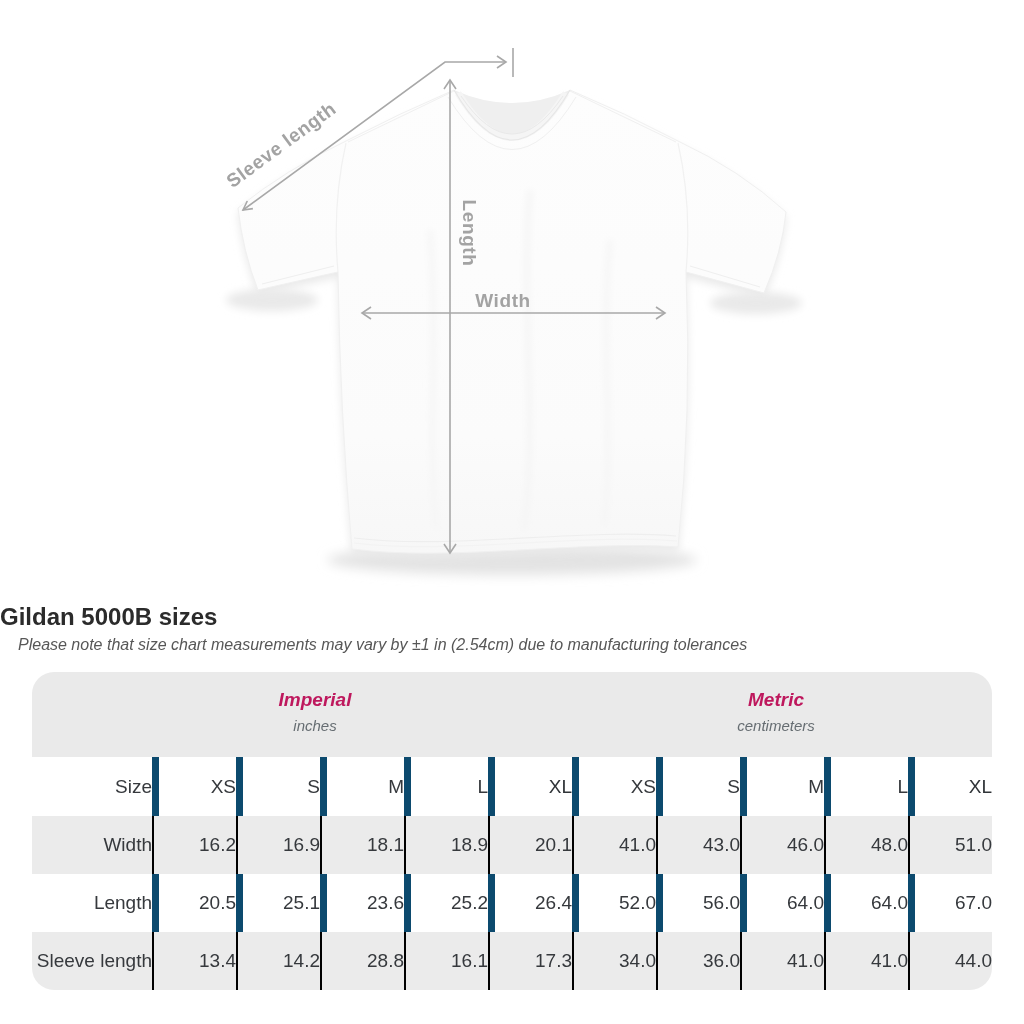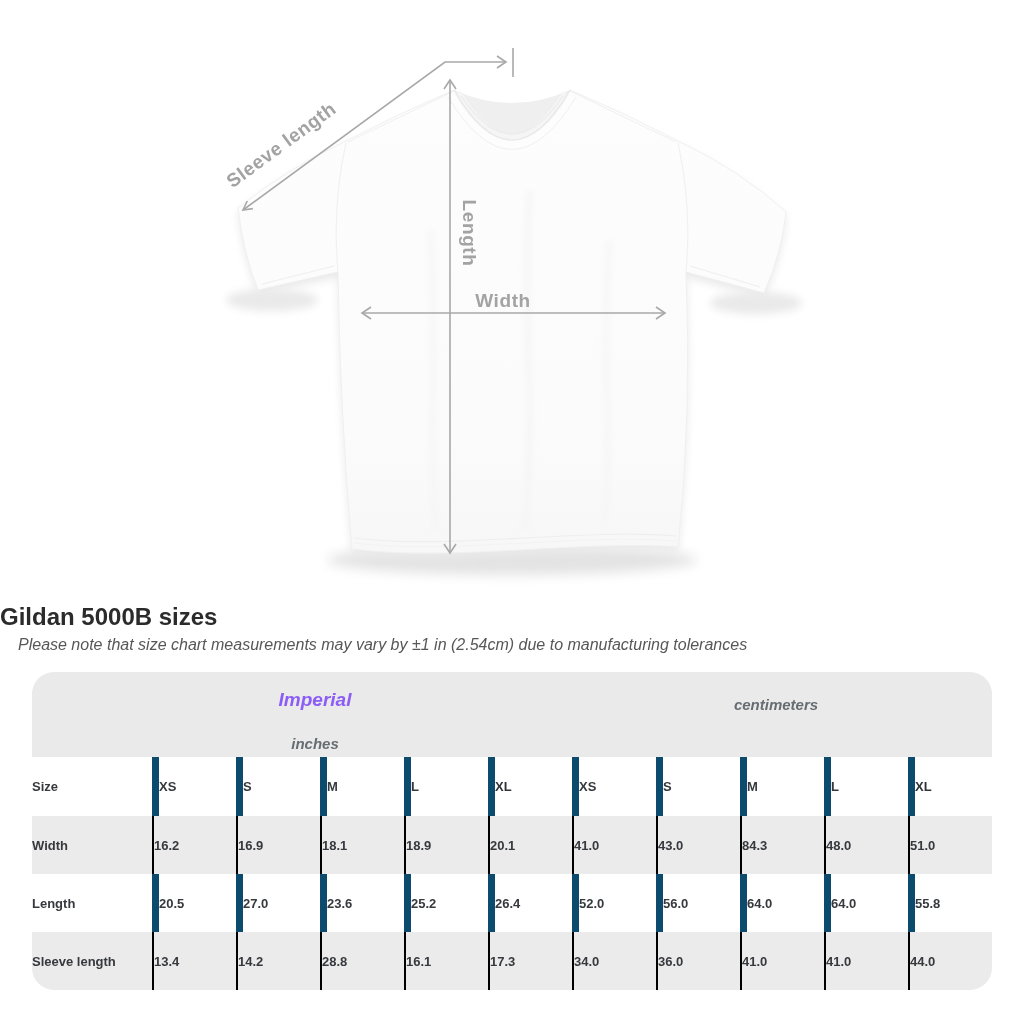--- a/index.html
+++ b/index.html
@@ -28,7 +28,7 @@
   .band-group{position:absolute;top:0;height:85px;text-align:center;}
   .band-group.imperial{left:103px;width:360px;}
   .band-group.metric{left:564px;width:360px;}
-  .band-title{margin-top:17px;font-size:19px;font-weight:bold;font-style:italic;color:#8b5cf6;}
+  .band-title{margin-top:17px;font-size:19px;font-weight:bold;font-style:italic;color:#be185d;}
   .band-sub{margin-top:24px;font-size:15px;font-style:italic;color:#666d72;font-weight:bold;}
   table.sizes{
     width:960px;border-collapse:separate;border-spacing:0;table-layout:fixed;

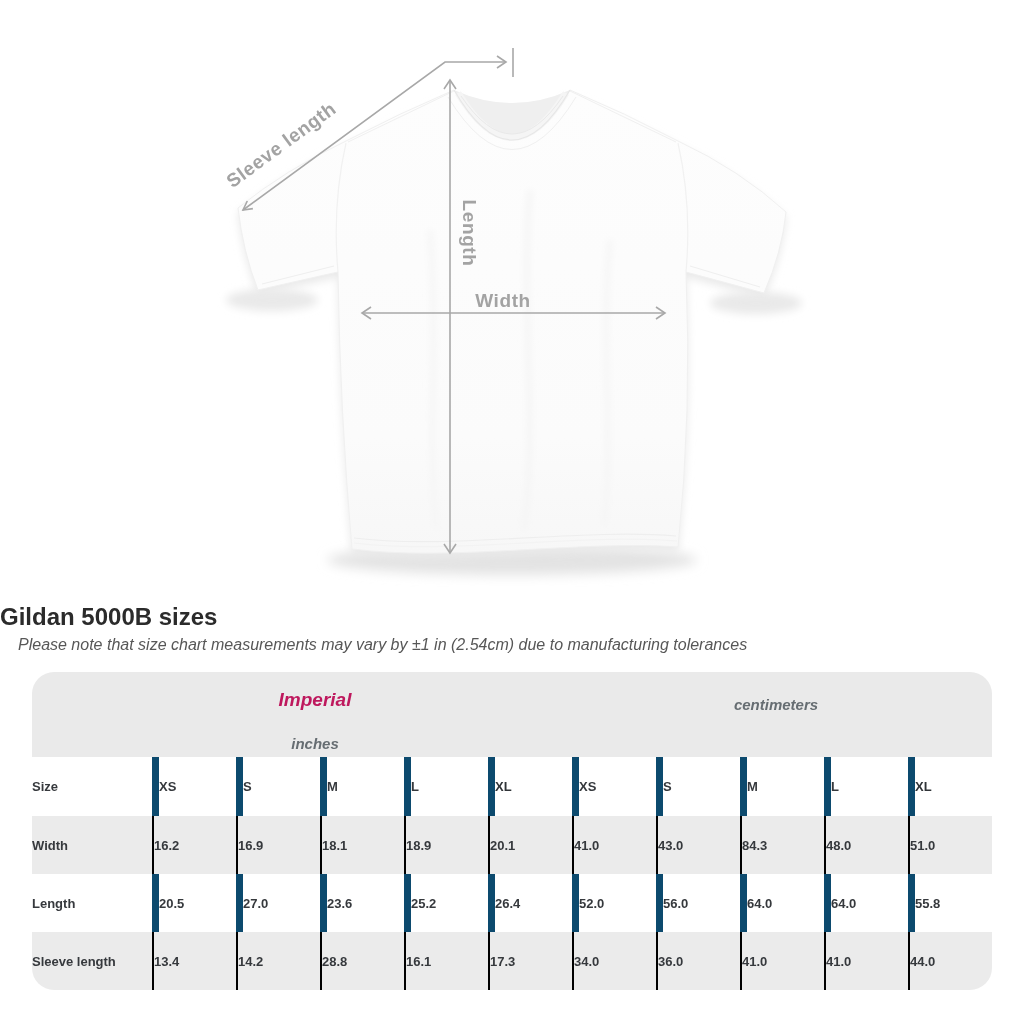--- a/index.html
+++ b/index.html
@@ -151,6 +151,7 @@
         <div class="band-sub">inches</div>
       </div>
       <div class="band-group metric">
+        <div class="band-title">Metric</div>
         <div class="band-sub">centimeters</div>
       </div>
     </div>

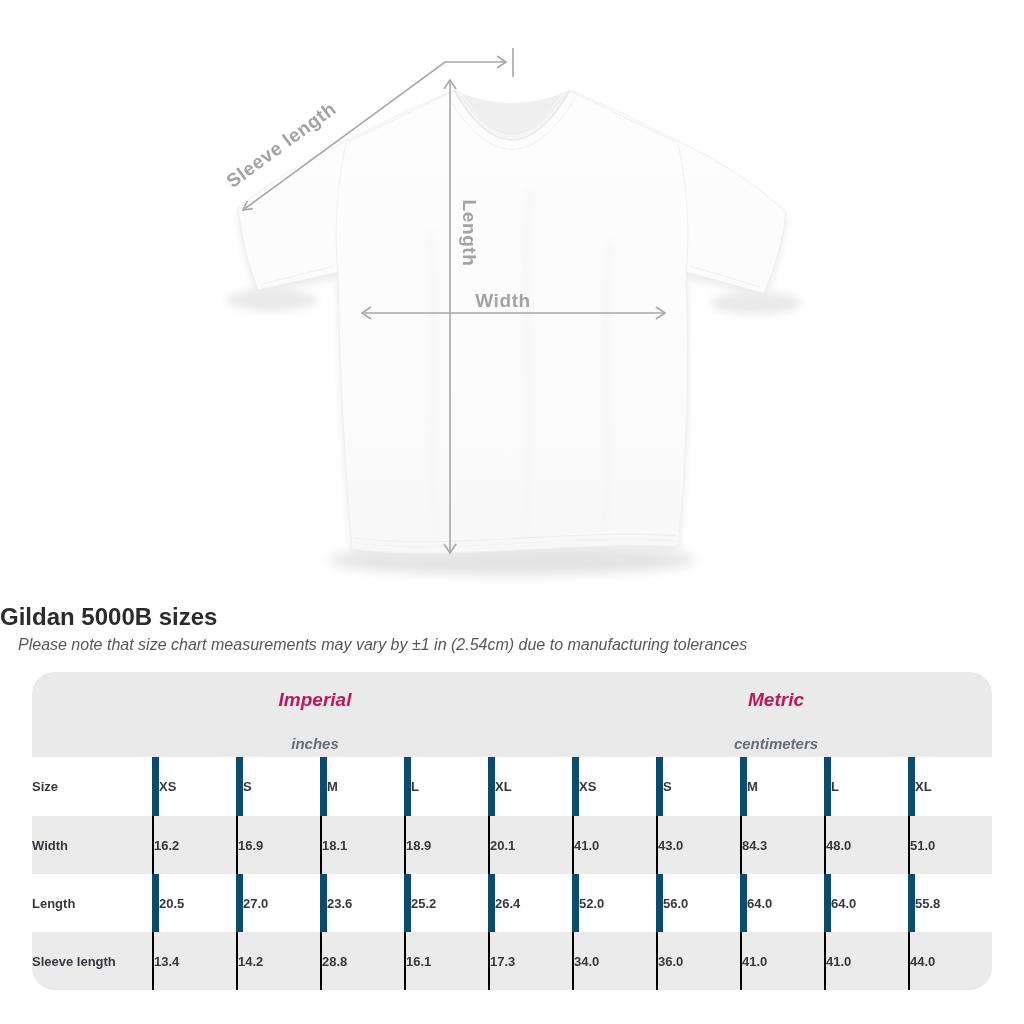--- a/index.html
+++ b/index.html
@@ -29,7 +29,7 @@
   .band-group.imperial{left:103px;width:360px;}
   .band-group.metric{left:564px;width:360px;}
   .band-title{margin-top:17px;font-size:19px;font-weight:bold;font-style:italic;color:#be185d;}
-  .band-sub{margin-top:24px;font-size:15px;font-style:italic;color:#666d72;font-weight:bold;}
+  .band-sub{margin-top:6px;font-size:15px;font-style:italic;color:#666d72;}
   table.sizes{
     width:960px;border-collapse:separate;border-spacing:0;table-layout:fixed;
   }

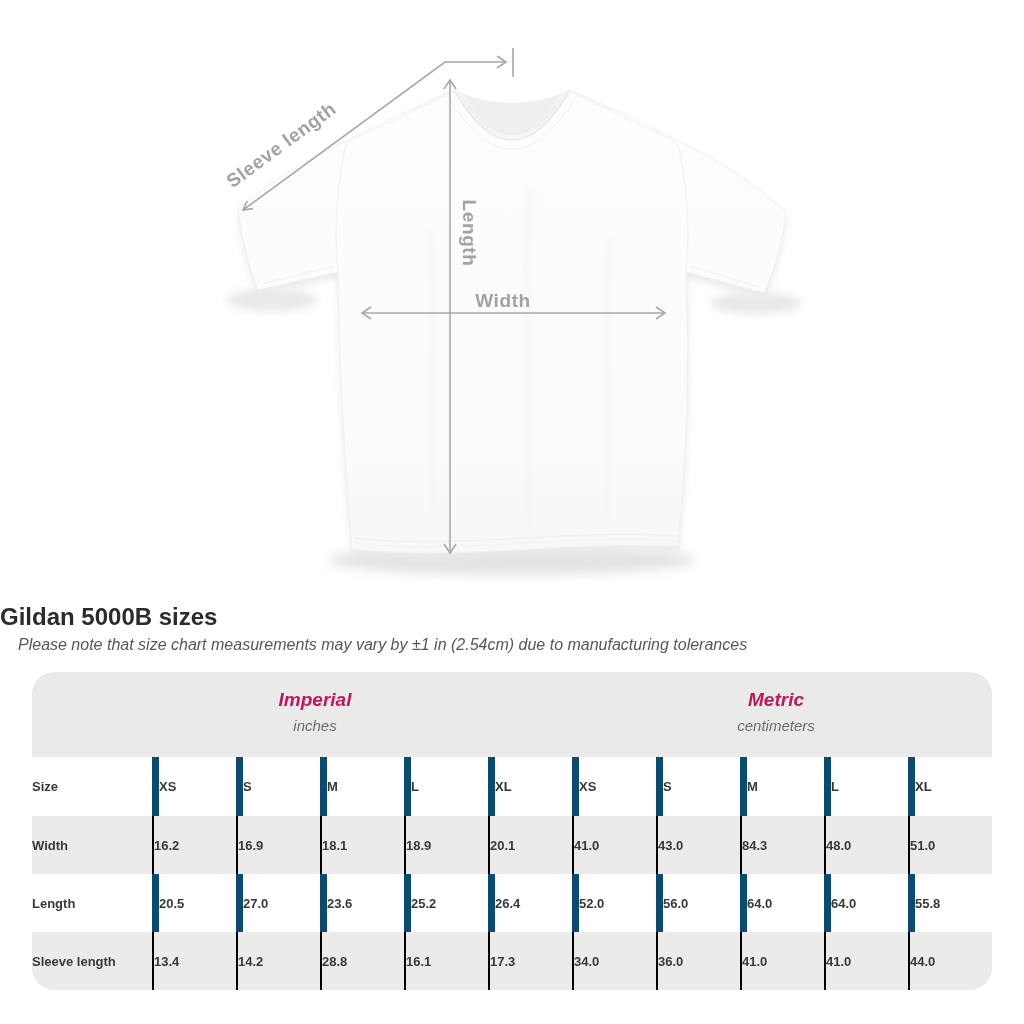--- a/index.html
+++ b/index.html
@@ -36,8 +36,8 @@
   table.sizes col.c-label{width:120px;}
   table.sizes col.c-val{width:84px;}
   table.sizes td, table.sizes th{
-    padding:0;margin:0;text-align:left;vertical-align:middle;
-    font-size:13px;font-weight:bold;color:#36393d;height:58px;
+    padding:0;margin:0;text-align:right;vertical-align:middle;
+    font-size:19px;font-weight:normal;color:#36393d;height:58px;
   }
   tr.size-row td, tr.size-row th{height:59px;}
   tr.row-white{background:#ffffff;}

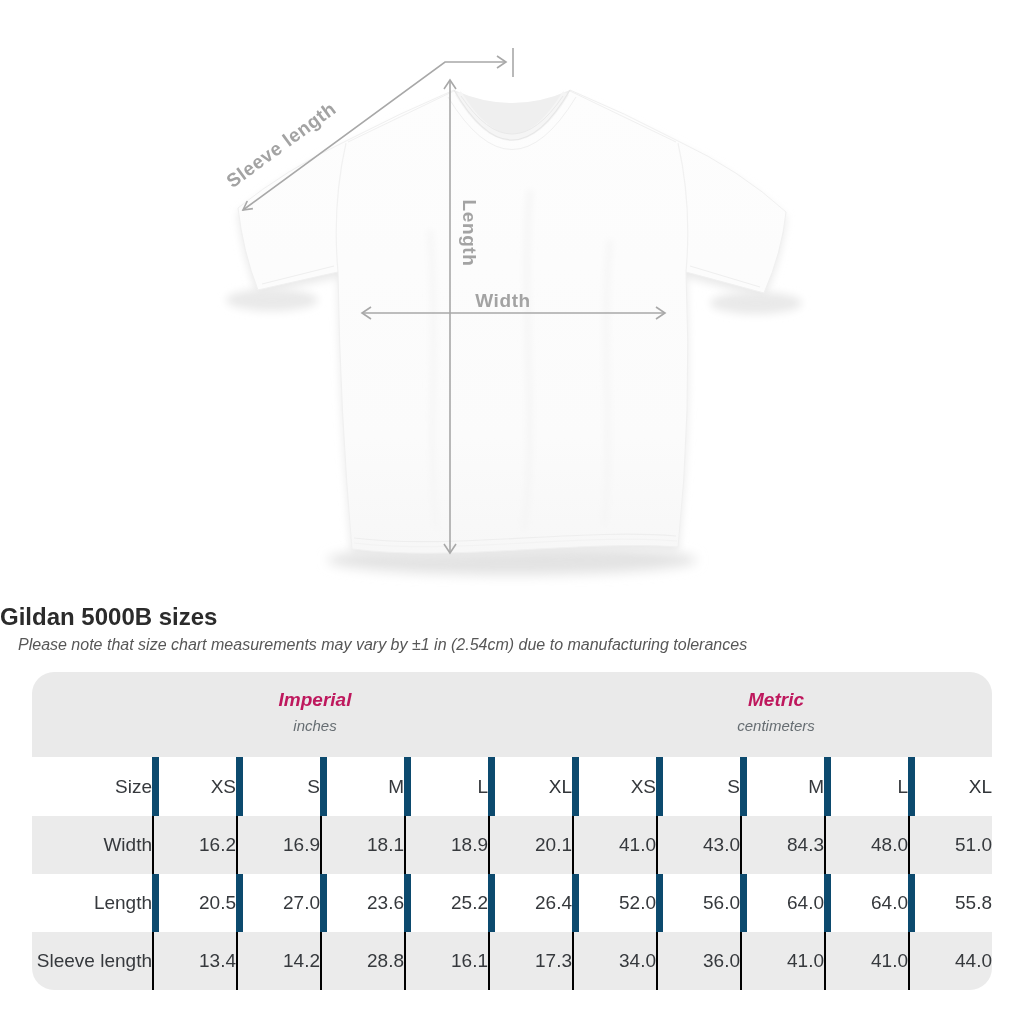--- a/index.html
+++ b/index.html
@@ -195,7 +195,7 @@
         <td>20.1</td>
         <td>41.0</td>
         <td>43.0</td>
-        <td>84.3</td>
+        <td>46.0</td>
         <td>48.0</td>
         <td>51.0</td>
       </tr>

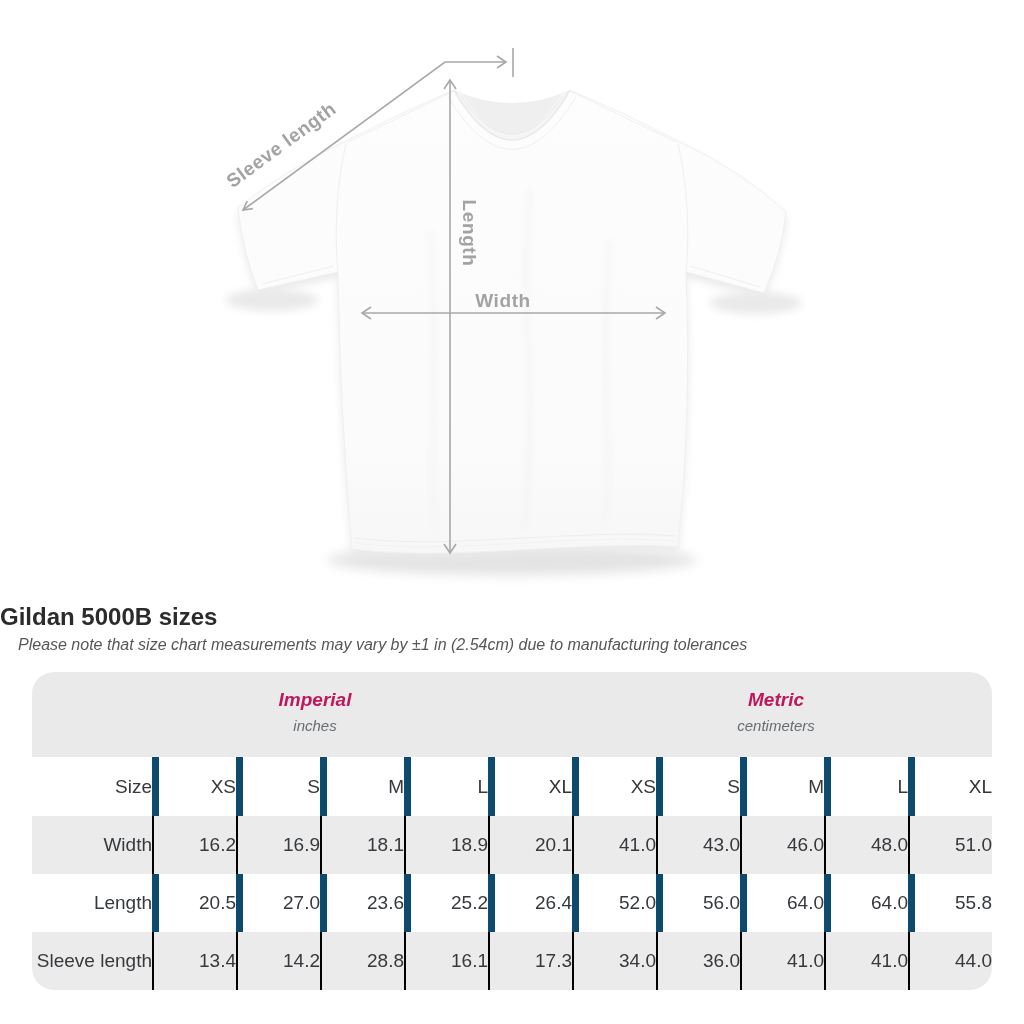--- a/index.html
+++ b/index.html
@@ -203,7 +203,7 @@
       <tr class="row-white">
         <th class="row-label">Length</th>
         <td>20.5</td>
-        <td>27.0</td>
+        <td>25.1</td>
         <td>23.6</td>
         <td>25.2</td>
         <td>26.4</td>

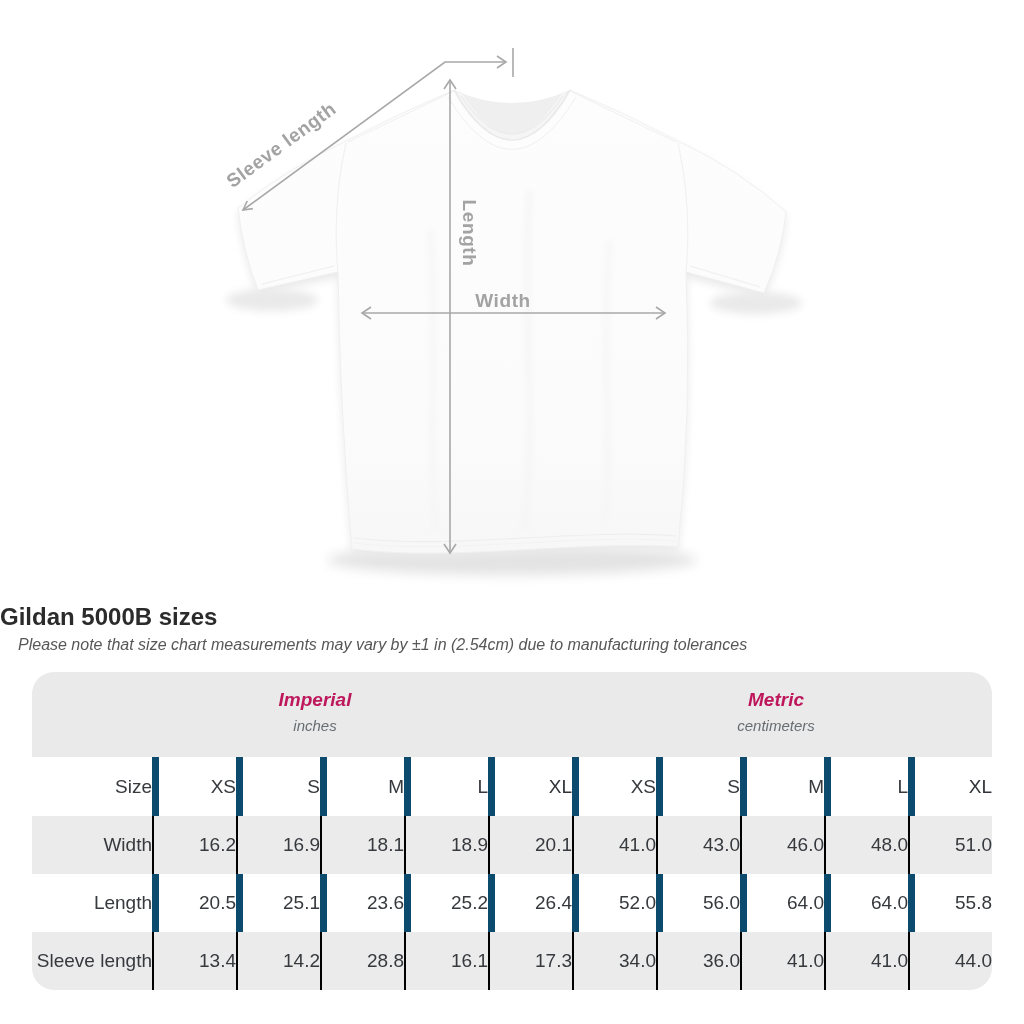--- a/index.html
+++ b/index.html
@@ -211,7 +211,7 @@
         <td>56.0</td>
         <td>64.0</td>
         <td>64.0</td>
-        <td>55.8</td>
+        <td>67.0</td>
       </tr>
 
       <tr class="row-alt last-row">

